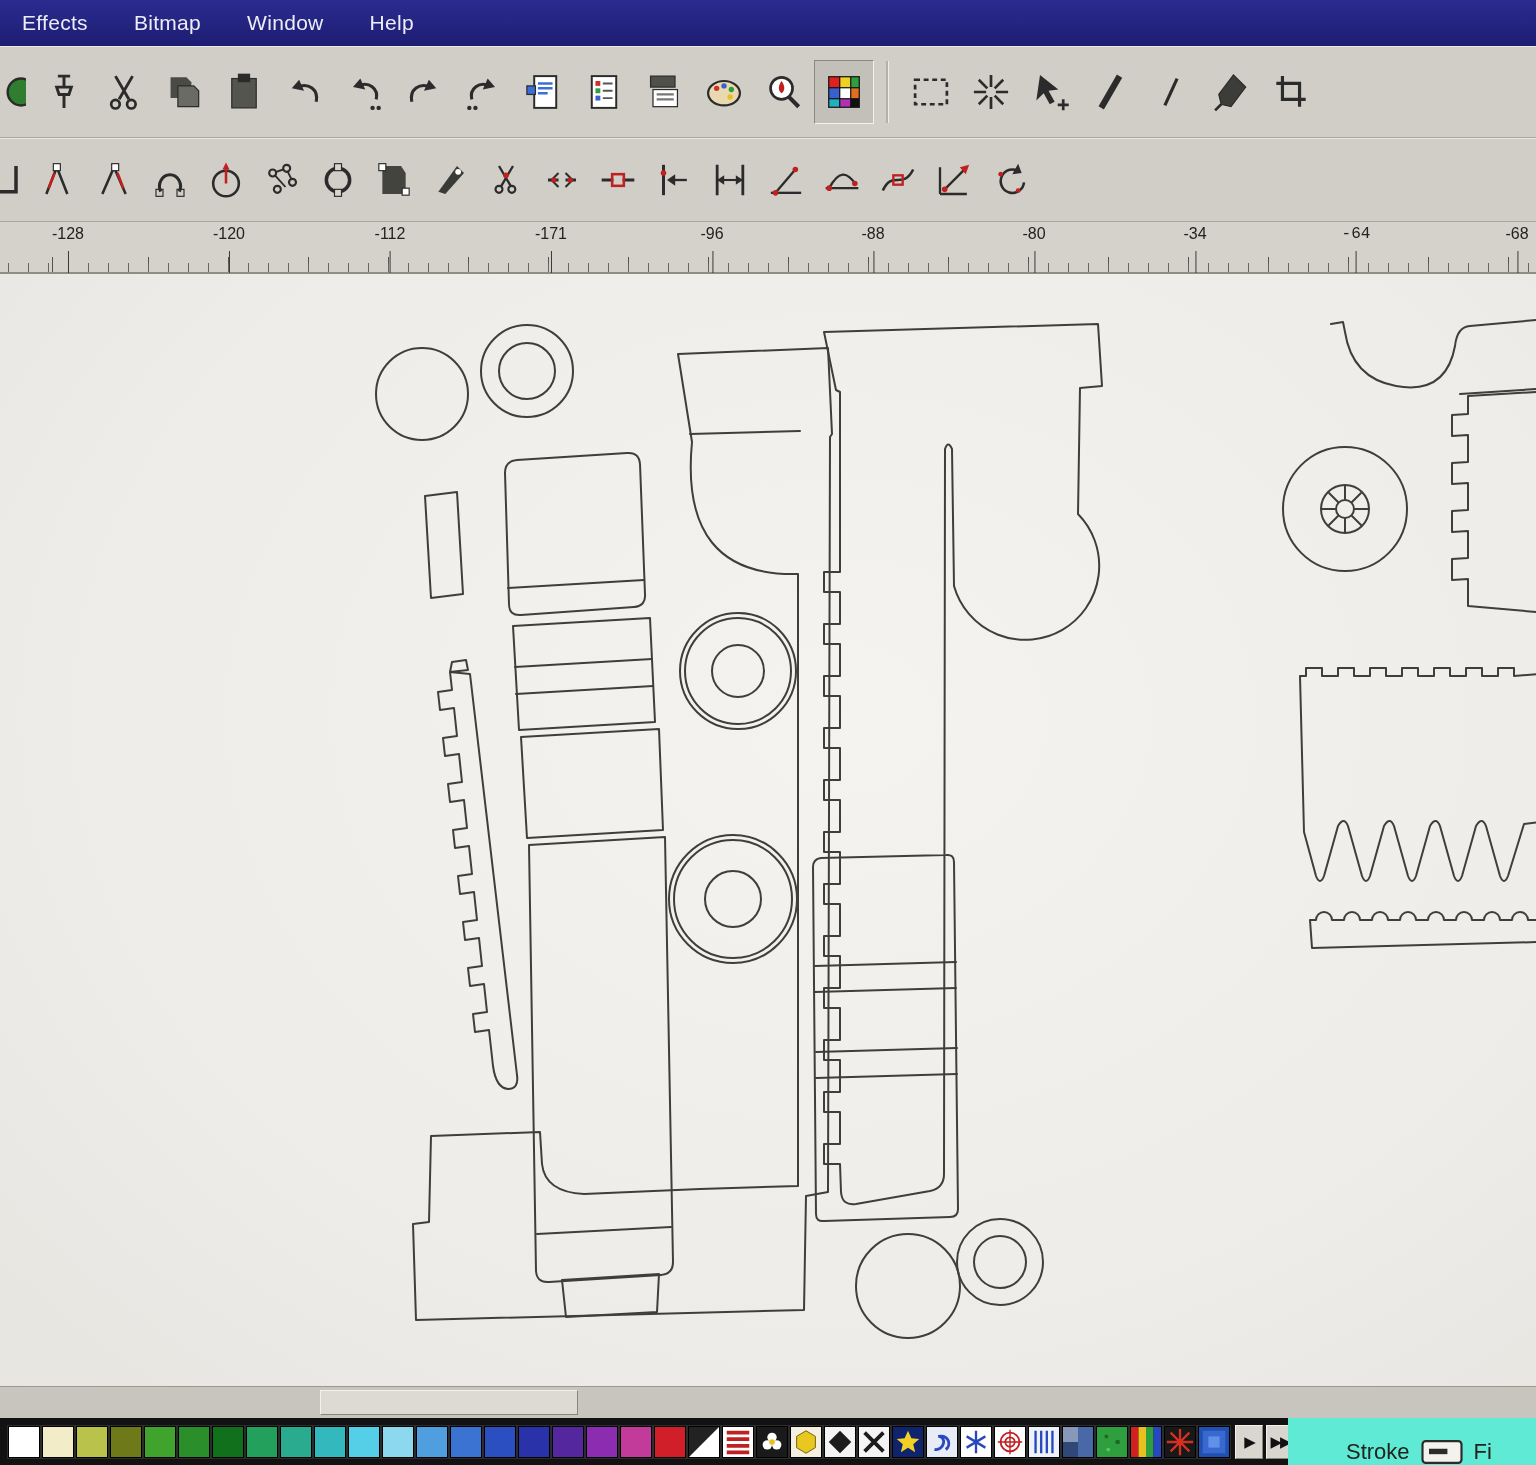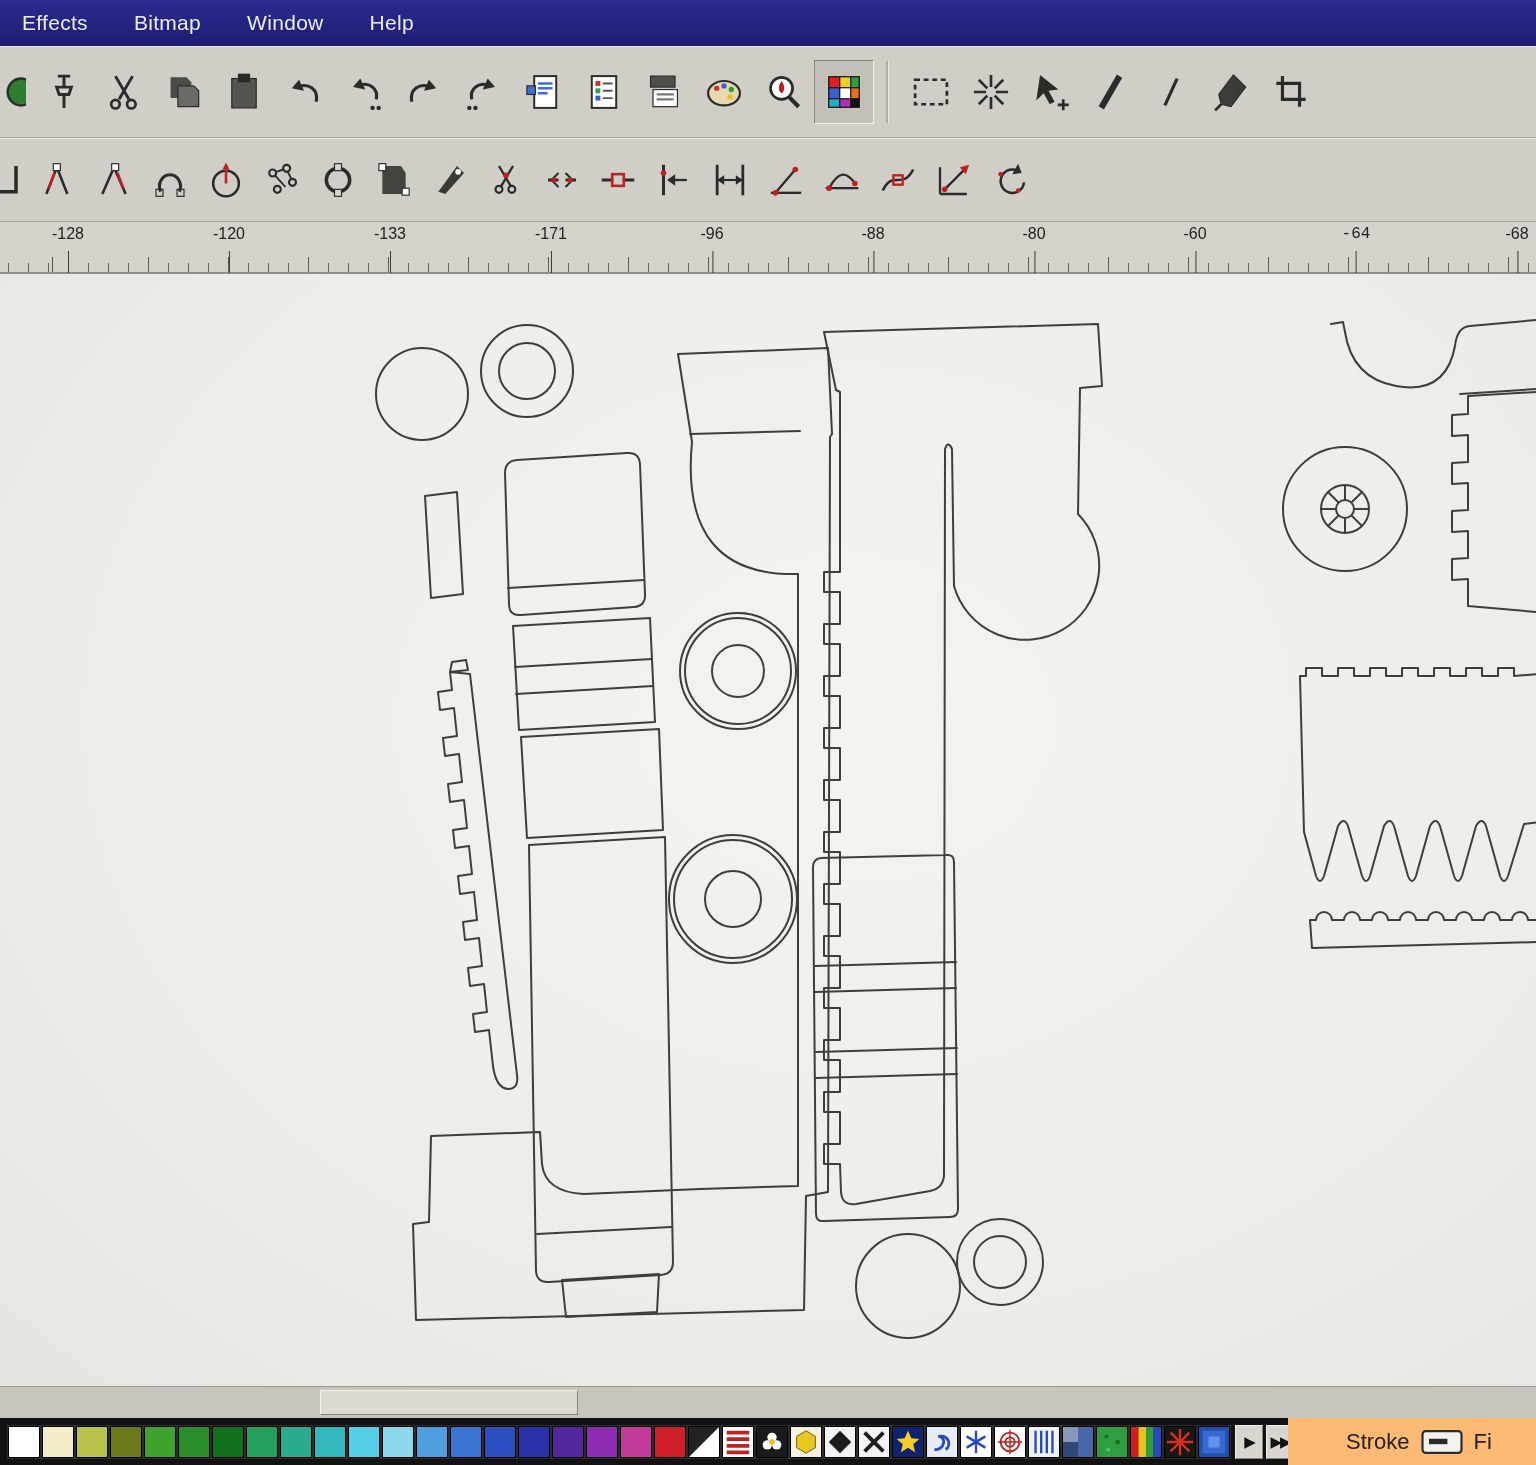--- a/index.html
+++ b/index.html
@@ -360,7 +360,7 @@
     <div class="minor"></div>
   <div class="ruler-label" style="left: 68px;">-128</div>
       <div class="ruler-label" style="left: 229px; text-align: center;">-120</div>
-      <div class="ruler-label" style="left: 390px;">-133</div>
+      <div class="ruler-label" style="left: 390px;">-112</div>
       <div class="ruler-label" style="left: 551px;">-171</div>
       <div class="ruler-label" style="left: 712px;">-96</div>
       <div class="ruler-label" style="left: 873px;">-88</div>

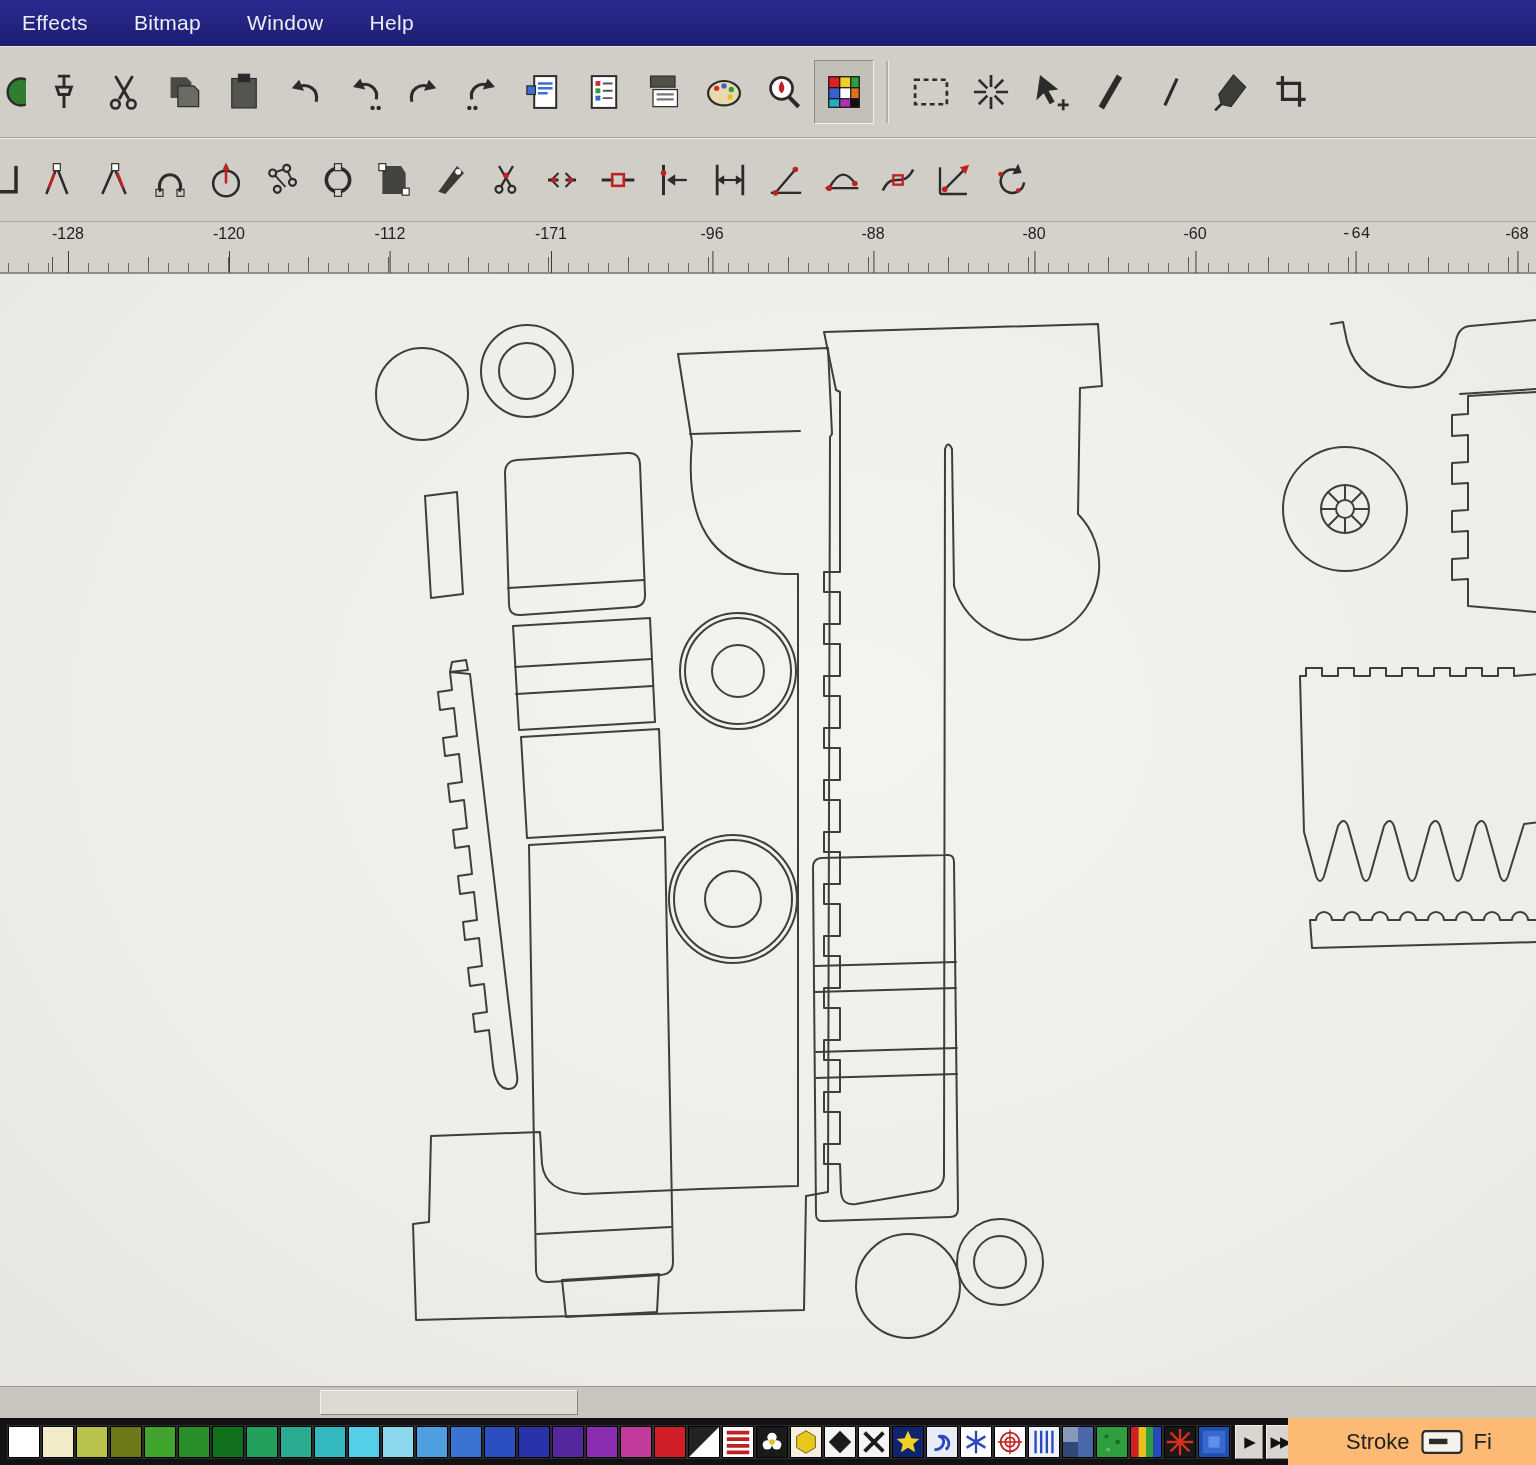--- a/index.html
+++ b/index.html
@@ -365,7 +365,7 @@
       <div class="ruler-label" style="left: 712px;">-96</div>
       <div class="ruler-label" style="left: 873px;">-88</div>
       <div class="ruler-label" style="left: 1034px;">-80</div>
-      <div class="ruler-label" style="left: 1195px;">-60</div>
+      <div class="ruler-label" style="left: 1195px;">-34</div>
       <div class="ruler-label" style="left: 1356px; font-family: Liberation Mono, monospace;">-64</div>
       <div class="ruler-label" style="left: 1517px;">-68</div>
     </div>

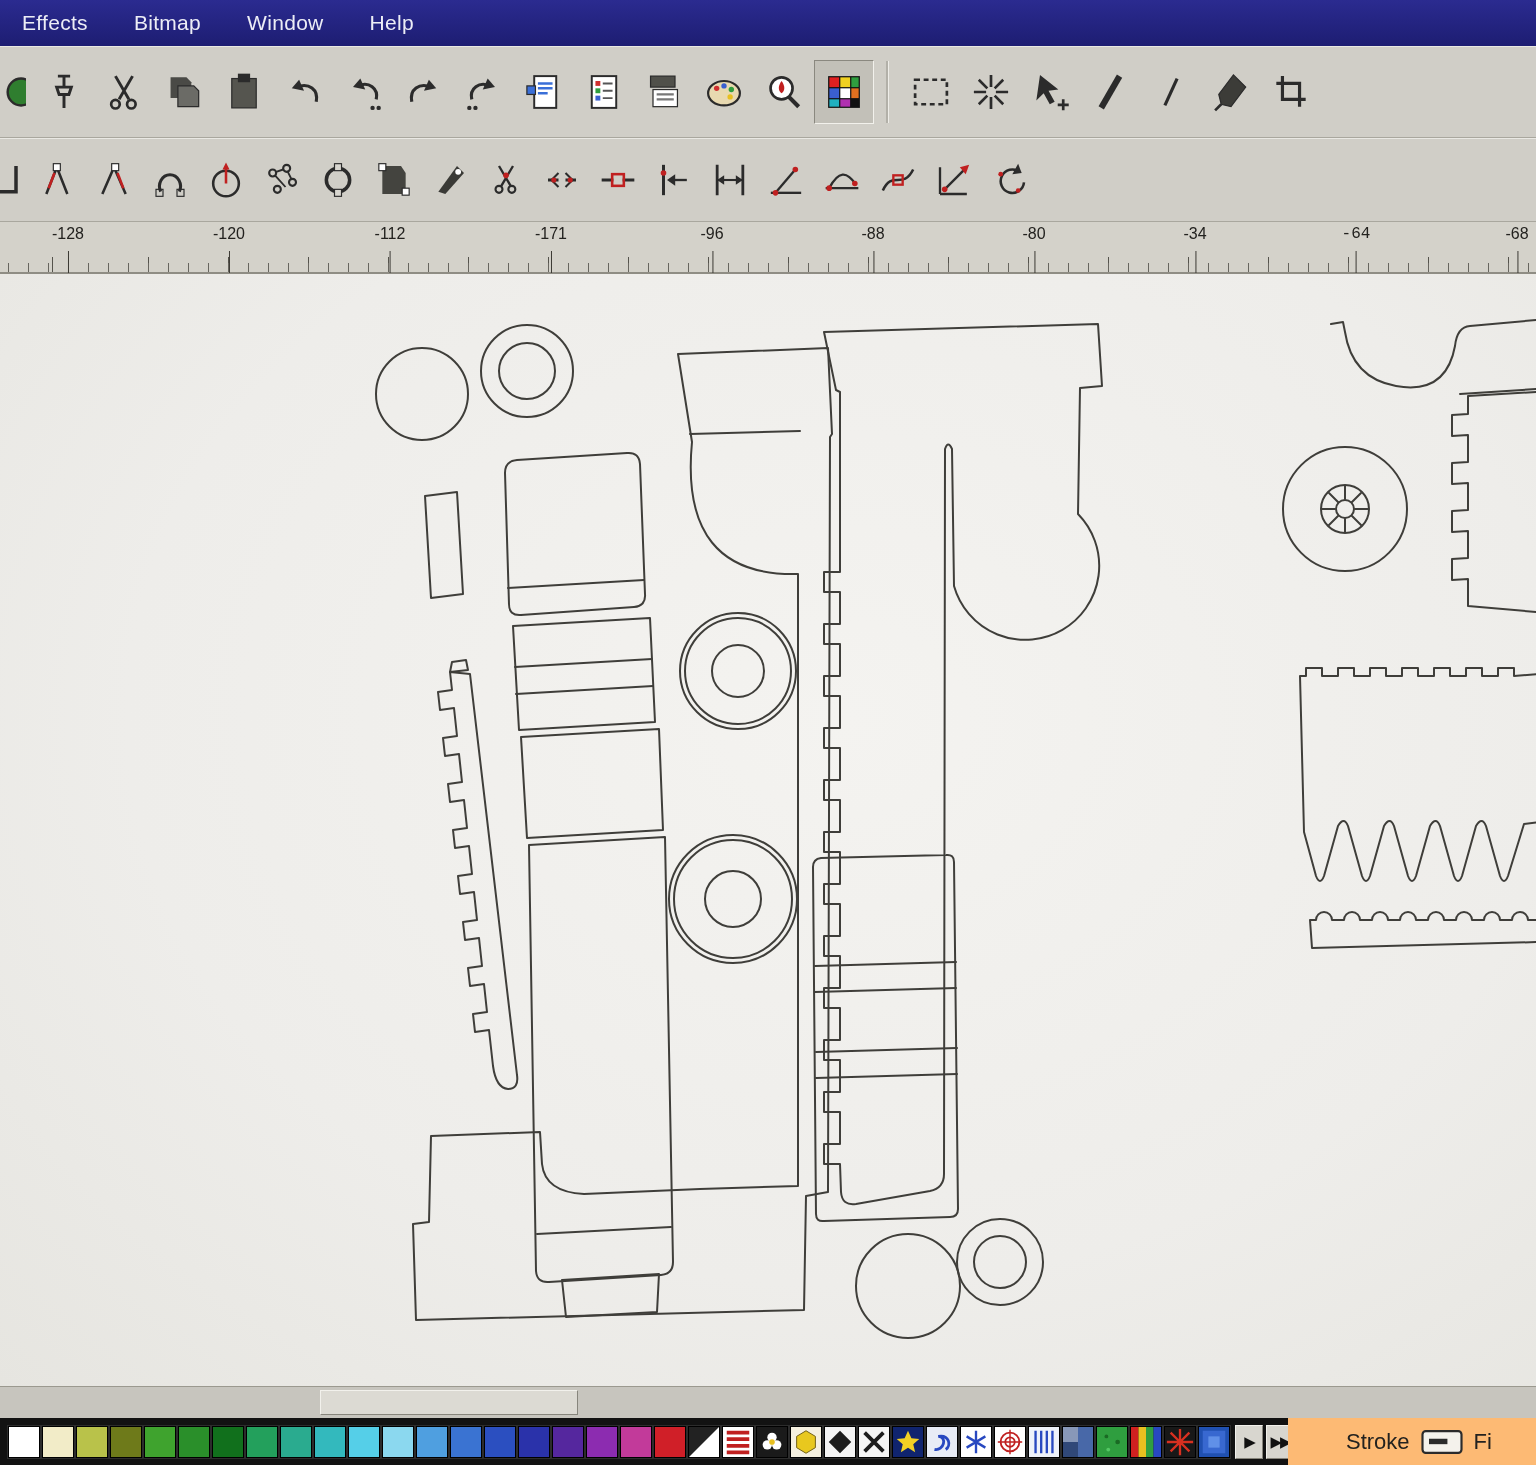--- a/index.html
+++ b/index.html
@@ -48,7 +48,7 @@
   .swatch svg { display:block; width:100%; height:100%; }
   .pal-btn { width:28px; height:34px; margin-left:3px; background:#d8d6cf; border:1px solid; border-color:#f2f1ec #87857c #87857c #f2f1ec;
     color:#111; font-size:15px; display:flex; align-items:center; justify-content:center; flex:0 0 auto; letter-spacing:-2px; }
-  .statusbar { flex:1; background:#fdba74; display:flex; align-items:center; gap:10px; padding-left:58px; }
+  .statusbar { flex:1; background:#5eead4; display:flex; align-items:flex-end; gap:10px; padding-left:58px; }
   .statusbar .lbl { font-size:22px; color:#23221f; }
   .stroke-swatch { width:44px; height:26px; }
 </style>

